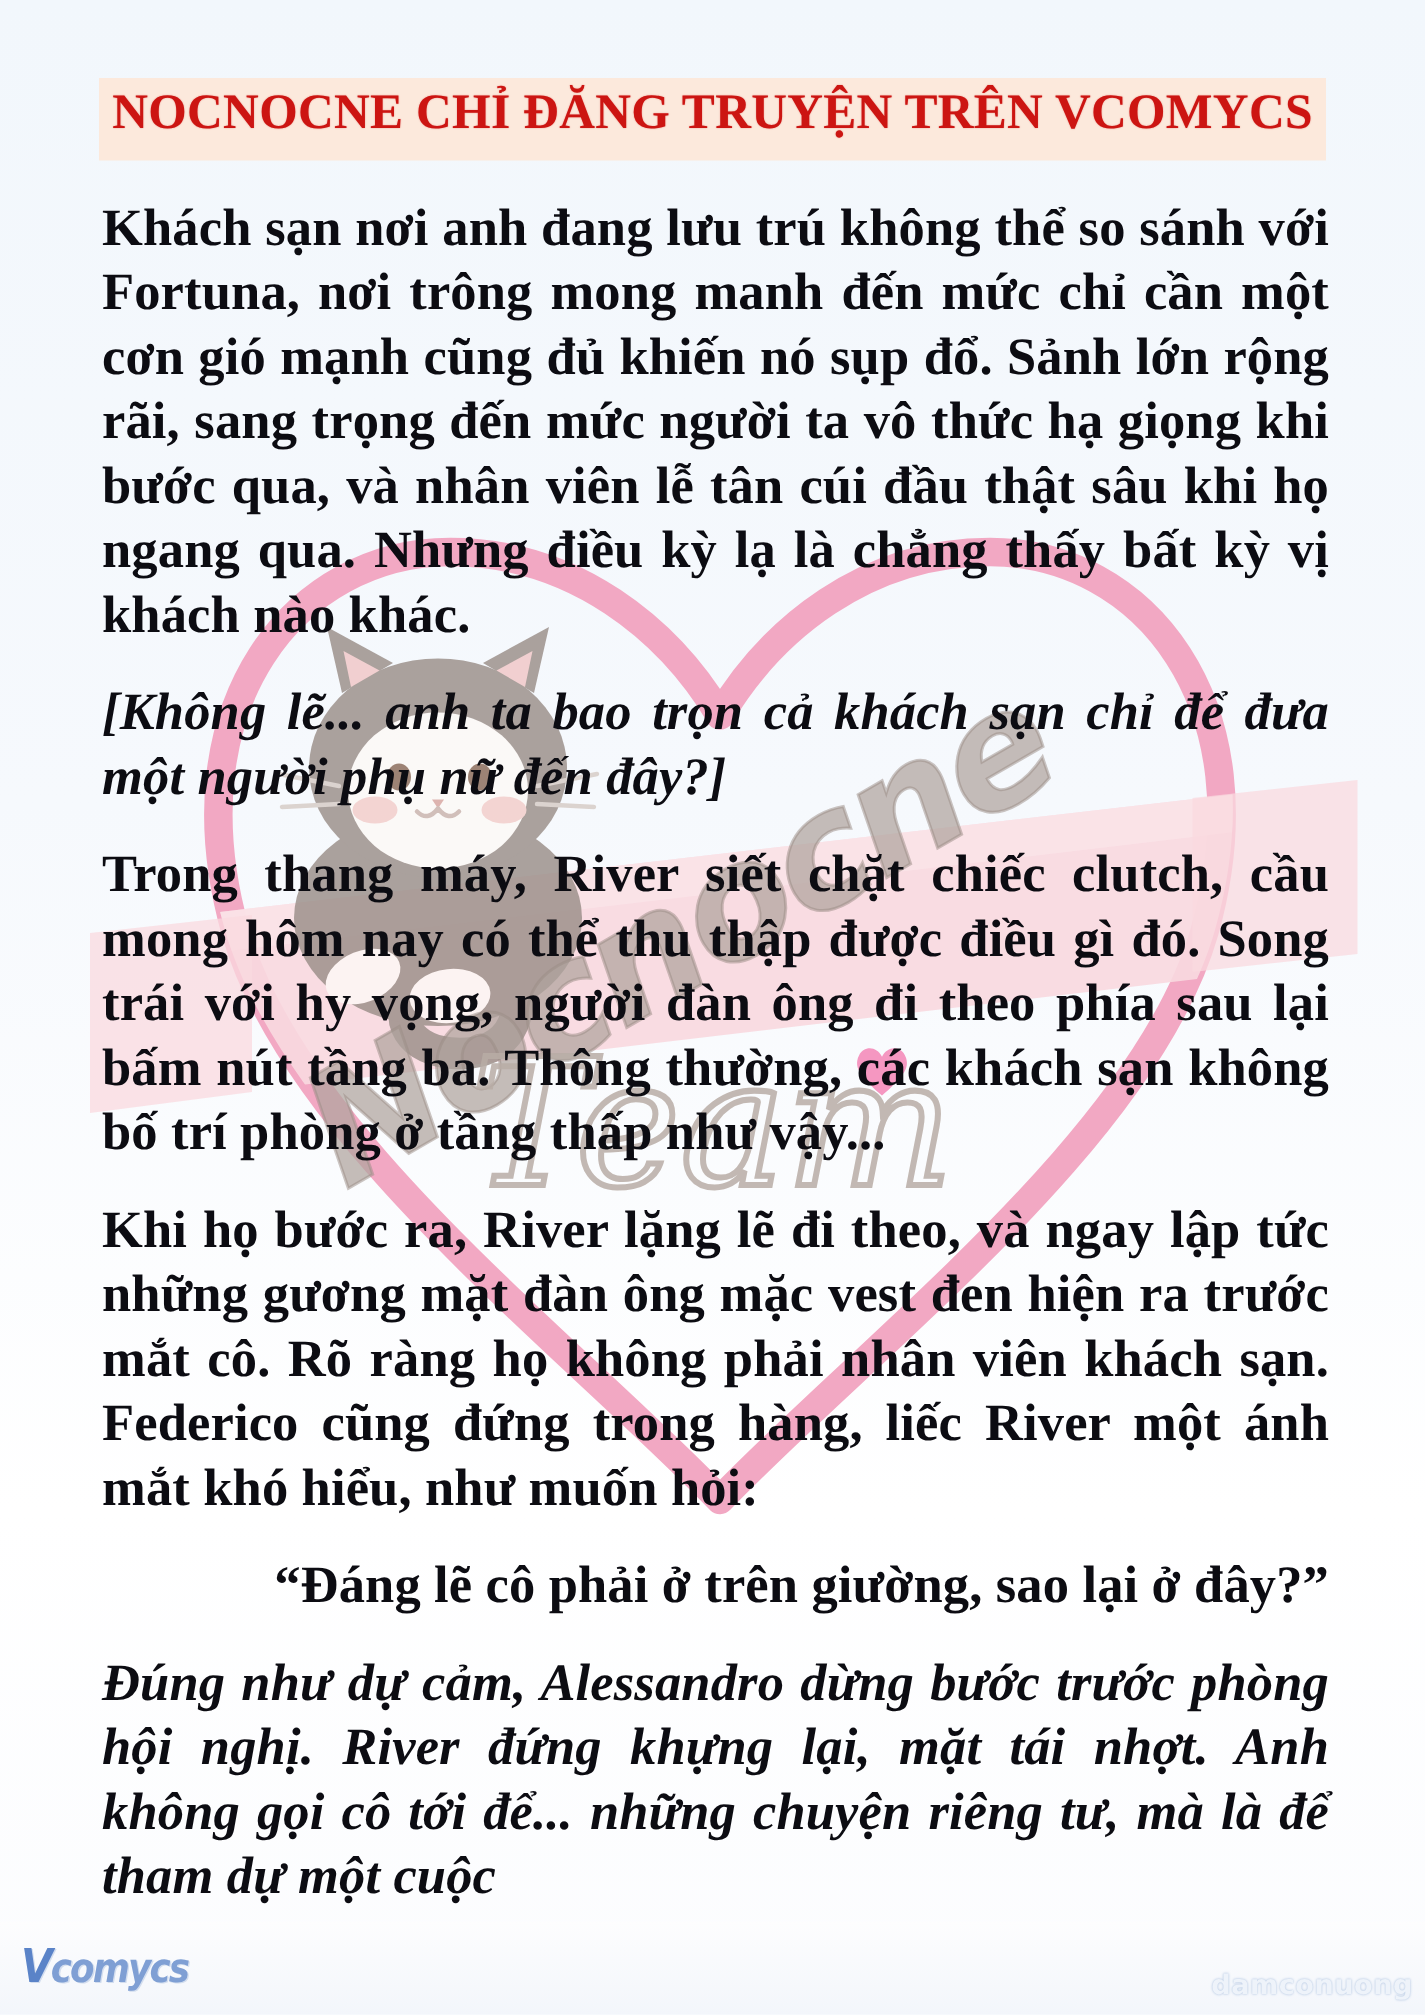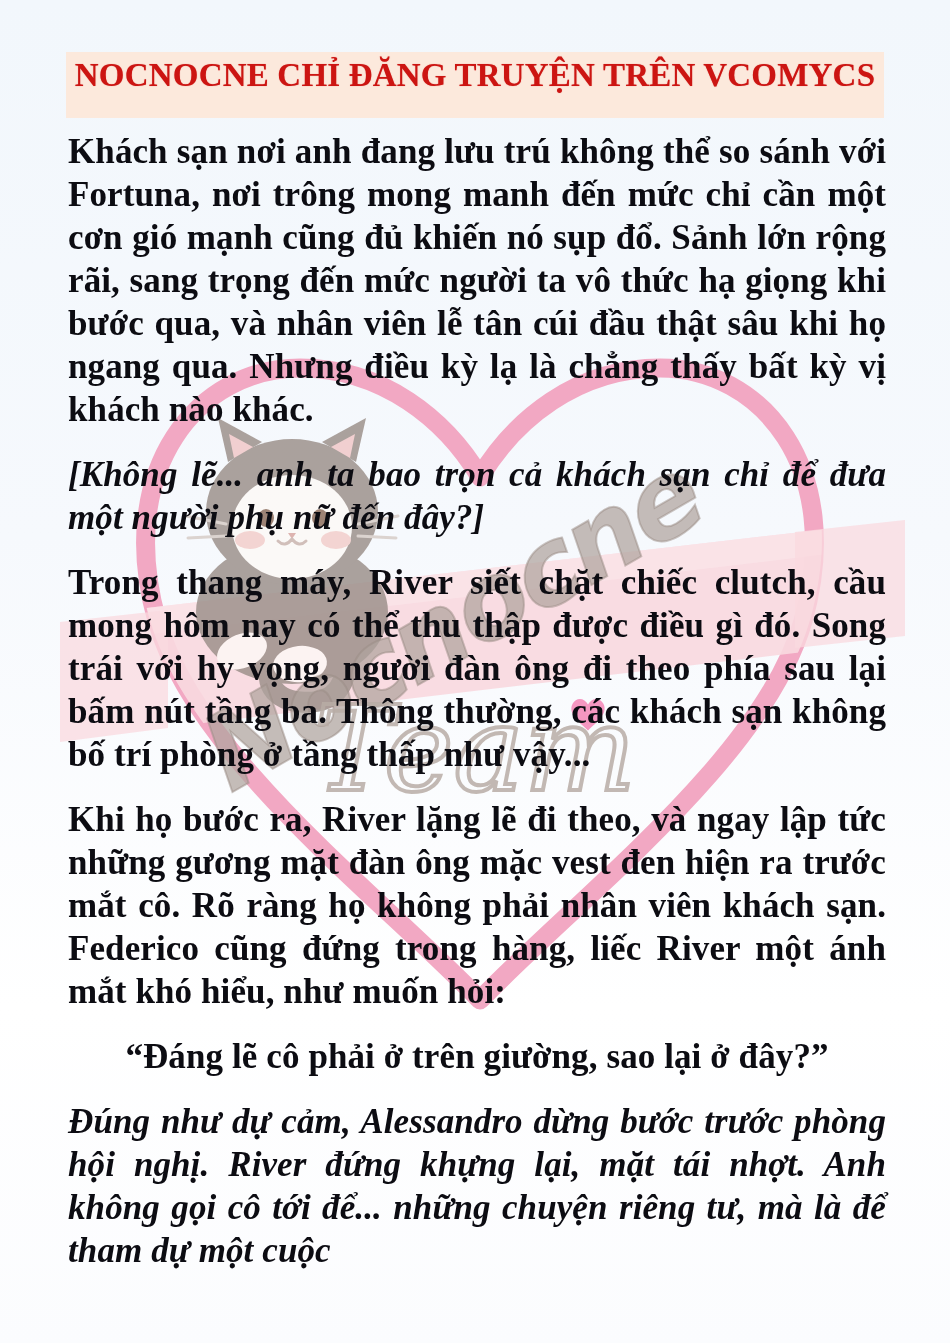--- a/index.html
+++ b/index.html
@@ -53,7 +53,7 @@
     font-size: 33px;
     letter-spacing: 0.2px;
     line-height: 1.25;
-    padding: 3px 9px 22px 9px;
+    padding: 3px 9px 11px 9px;
     white-space: nowrap;
     text-shadow: 0 0 1px rgba(204,21,18,0.45);
   }

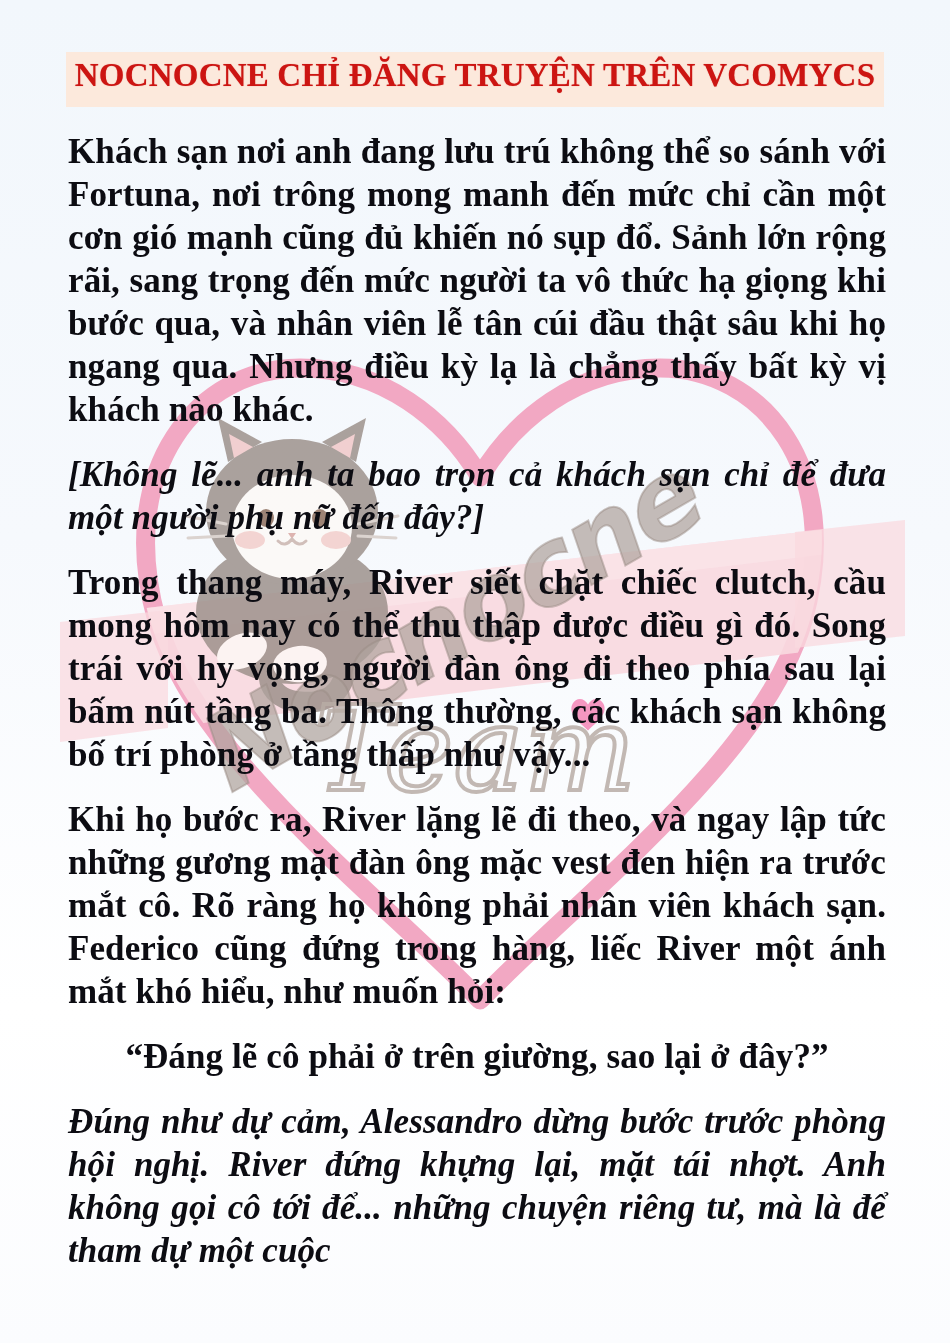--- a/index.html
+++ b/index.html
@@ -89,7 +89,7 @@
     font-style: italic;
   }
   p.para.nojustify {
-    text-align: center;
+    text-align: right;
   }
   p.para:last-child { margin-bottom: 0; font-style: italic; }
 

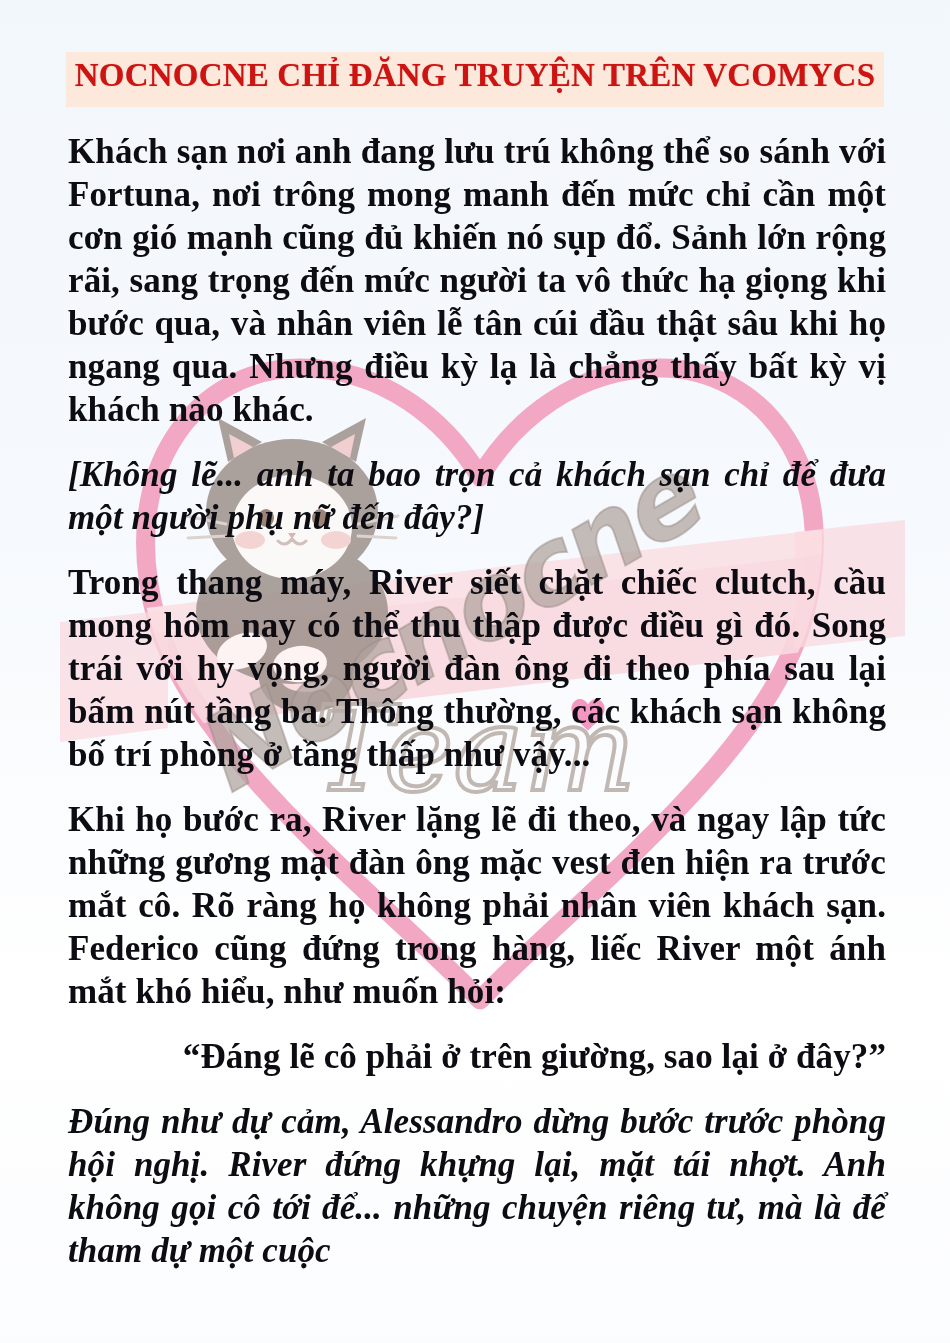--- a/index.html
+++ b/index.html
@@ -235,6 +235,10 @@
     <p class="para">Đúng như dự cảm, Alessandro dừng bước trước phòng hội nghị. River đứng khựng lại, mặt tái nhợt. Anh không gọi cô tới để... những chuyện riêng tư, mà là để tham dự một cuộc</p>
   </div>
 
+  <div class="bottom-bar">
+    <div class="brand-logo"><span class="cap">V</span><span>comycs</span></div>
+    <div class="site-tag">damconuong</div>
+  </div>
 
 </div>
 

